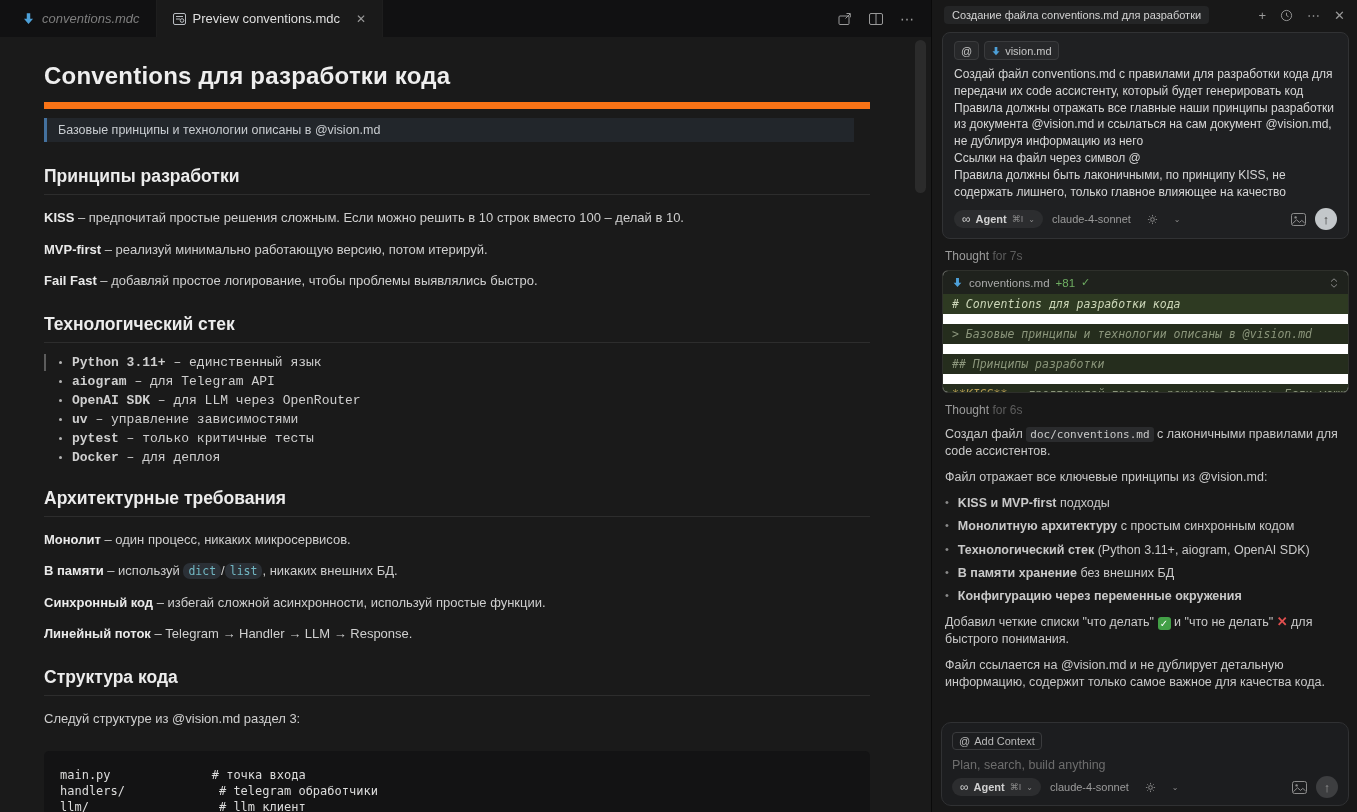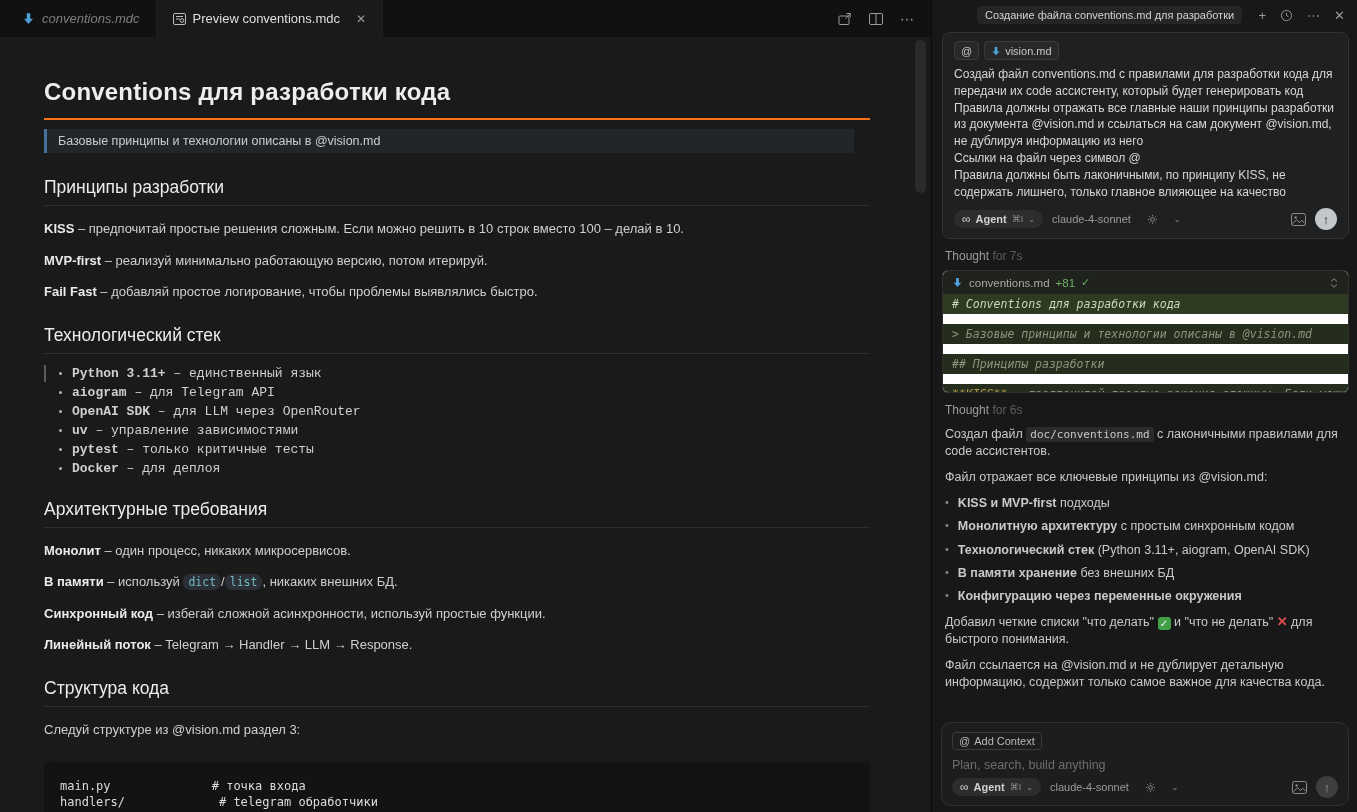--- a/index.html
+++ b/index.html
@@ -37,7 +37,7 @@
   
   .chat { position:absolute; left:931px; top:0; width:426px; height:812px; background:#181818; border-left:1px solid #0a0a0a; }
   .chat-header { height:30px; display:flex; align-items:center; padding:0 12px; }
-  .chat-title { background:#242526; border-radius:4px; padding:3px 8px; font-size:11px; color:#d2d2d2; white-space:nowrap; cursor:default;margin-left:33px; }
+  .chat-title { background:#242526; border-radius:4px; padding:3px 8px; font-size:11px; color:#d2d2d2; white-space:nowrap; cursor:default; }
   .chat-hicons { margin-left:auto; display:flex; align-items:center; gap:14px; color:#9a9a9a; }
   .hicon { font-size:13px; line-height:1; color:#9a9a9a; }
 

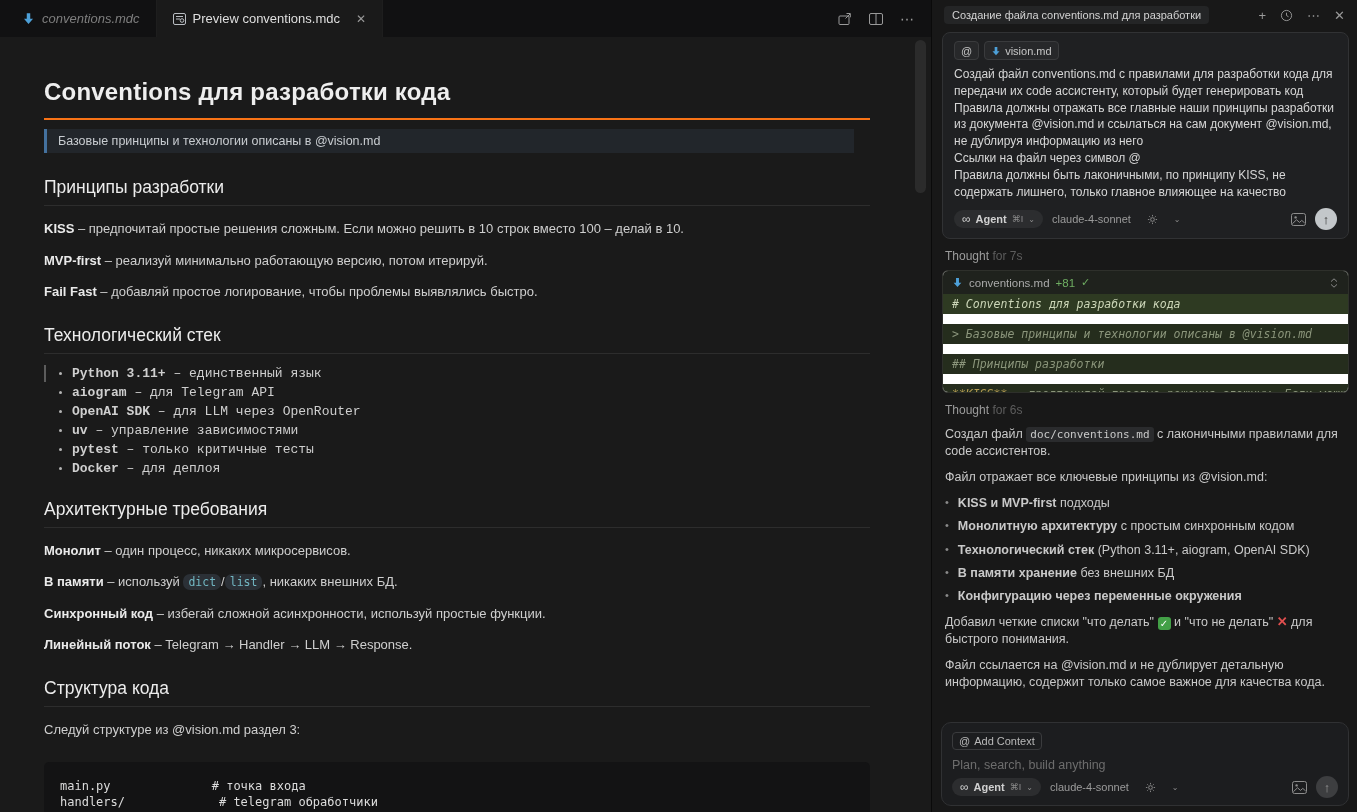--- a/index.html
+++ b/index.html
@@ -21,7 +21,7 @@
   .scroll-thumb { position:absolute; right:5px; top:40px; width:11px; height:153px; background:#2b2b2b; border-radius:6px; }
 
   .doc { padding:12px 0 0 44px; width:870px; color:#cfcfcf; }
-  .doc-title { font-size:24px; font-weight:700; color:#eeeeee; margin:29px 0 0; padding-bottom:12px; border-bottom:2px solid #f97316; letter-spacing:.2px; }
+  .doc-title { font-size:24px; font-weight:700; color:#eeeeee; margin:13px 0 0; padding-bottom:12px; border-bottom:7px solid #f97316; letter-spacing:.2px; }
   .doc-quote { margin:9px 0 0; background:#22262b; border-left:3px solid #44719e; padding:5px 11px; font-size:12.5px; color:#c9cdd1; width:810px; }
   .doc-h2 { font-size:17.5px; font-weight:400; color:#ececec; margin:24px 0 0; padding-bottom:7px; border-bottom:1px solid #2d2d2d; width:826px; }
   .doc-p { font-size:13px; line-height:1.35; margin:14px 0 0; color:#cfcfcf; width:826px; }

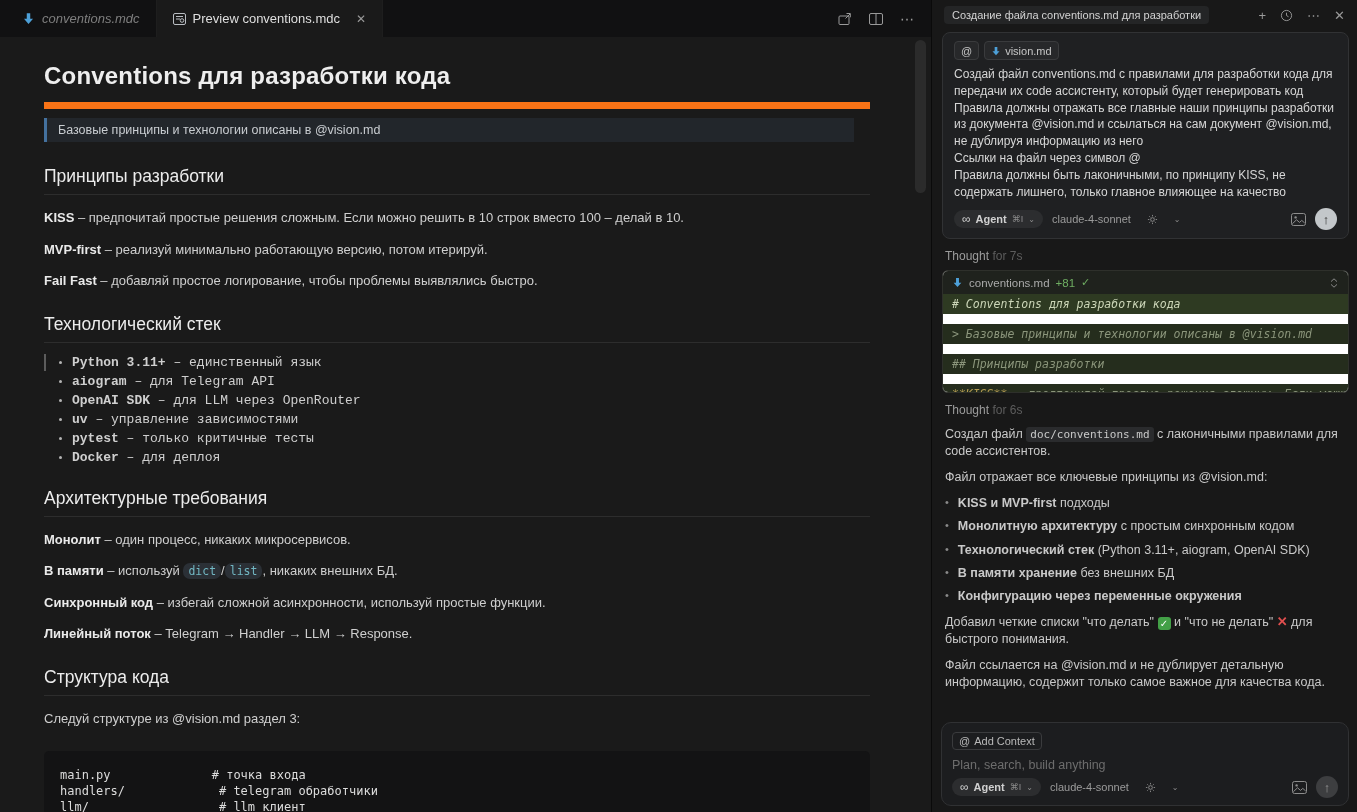--- a/index.html
+++ b/index.html
@@ -23,7 +23,7 @@
   .doc { padding:12px 0 0 44px; width:870px; color:#cfcfcf; }
   .doc-title { font-size:24px; font-weight:700; color:#eeeeee; margin:13px 0 0; padding-bottom:12px; border-bottom:7px solid #f97316; letter-spacing:.2px; }
   .doc-quote { margin:9px 0 0; background:#22262b; border-left:3px solid #44719e; padding:5px 11px; font-size:12.5px; color:#c9cdd1; width:810px; }
-  .doc-h2 { font-size:17.5px; font-weight:400; color:#ececec; margin:24px 0 0; padding-bottom:7px; border-bottom:1px solid #2d2d2d; width:826px; }
+  .doc-h2 { font-size:17.5px; font-weight:700; color:#ececec; margin:24px 0 0; padding-bottom:7px; border-bottom:1px solid #2d2d2d; width:826px; }
   .doc-p { font-size:13px; line-height:1.35; margin:14px 0 0; color:#cfcfcf; width:826px; }
   .doc-p b { color:#eaeaea; }
   .doc-ul { margin:13px 0 0; padding-left:28px;font-family:Liberation Mono, monospace; }

